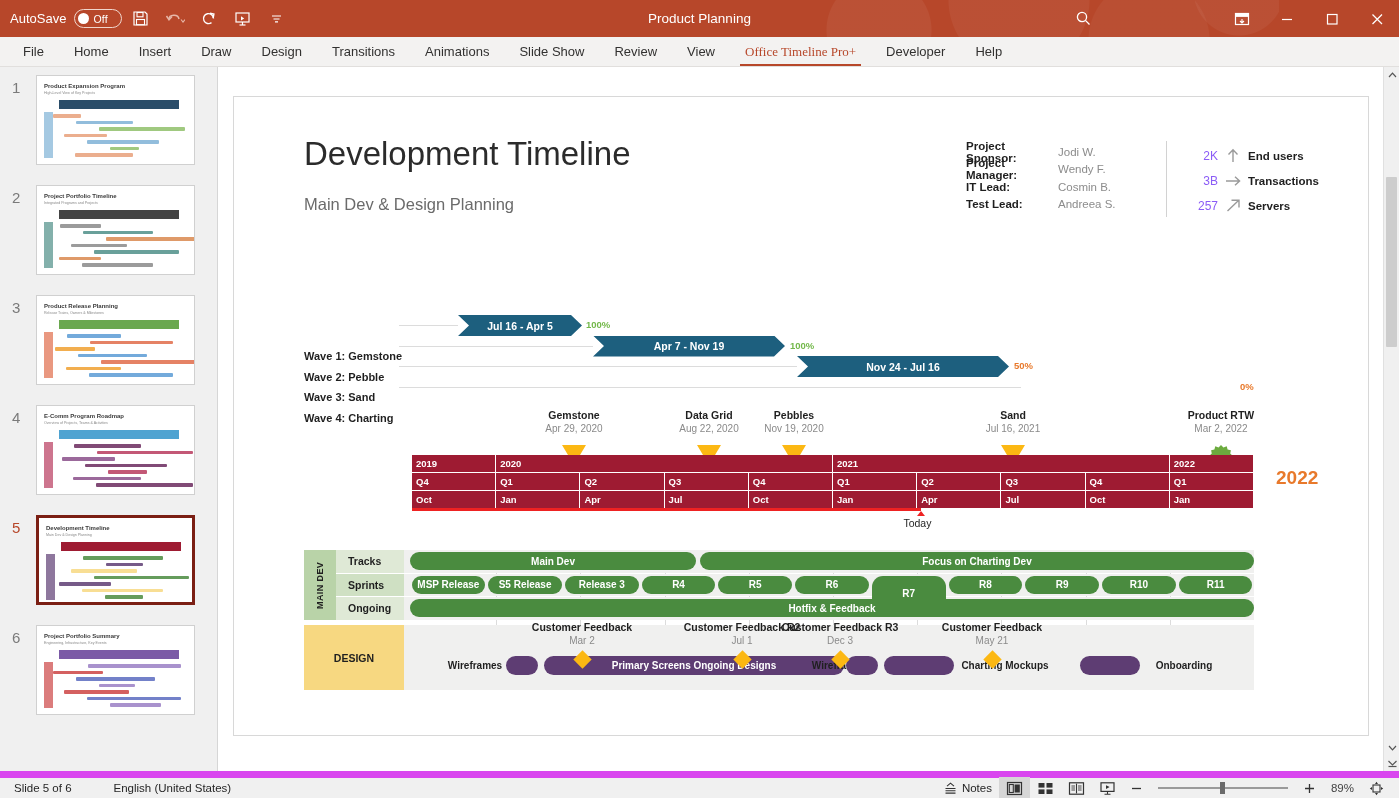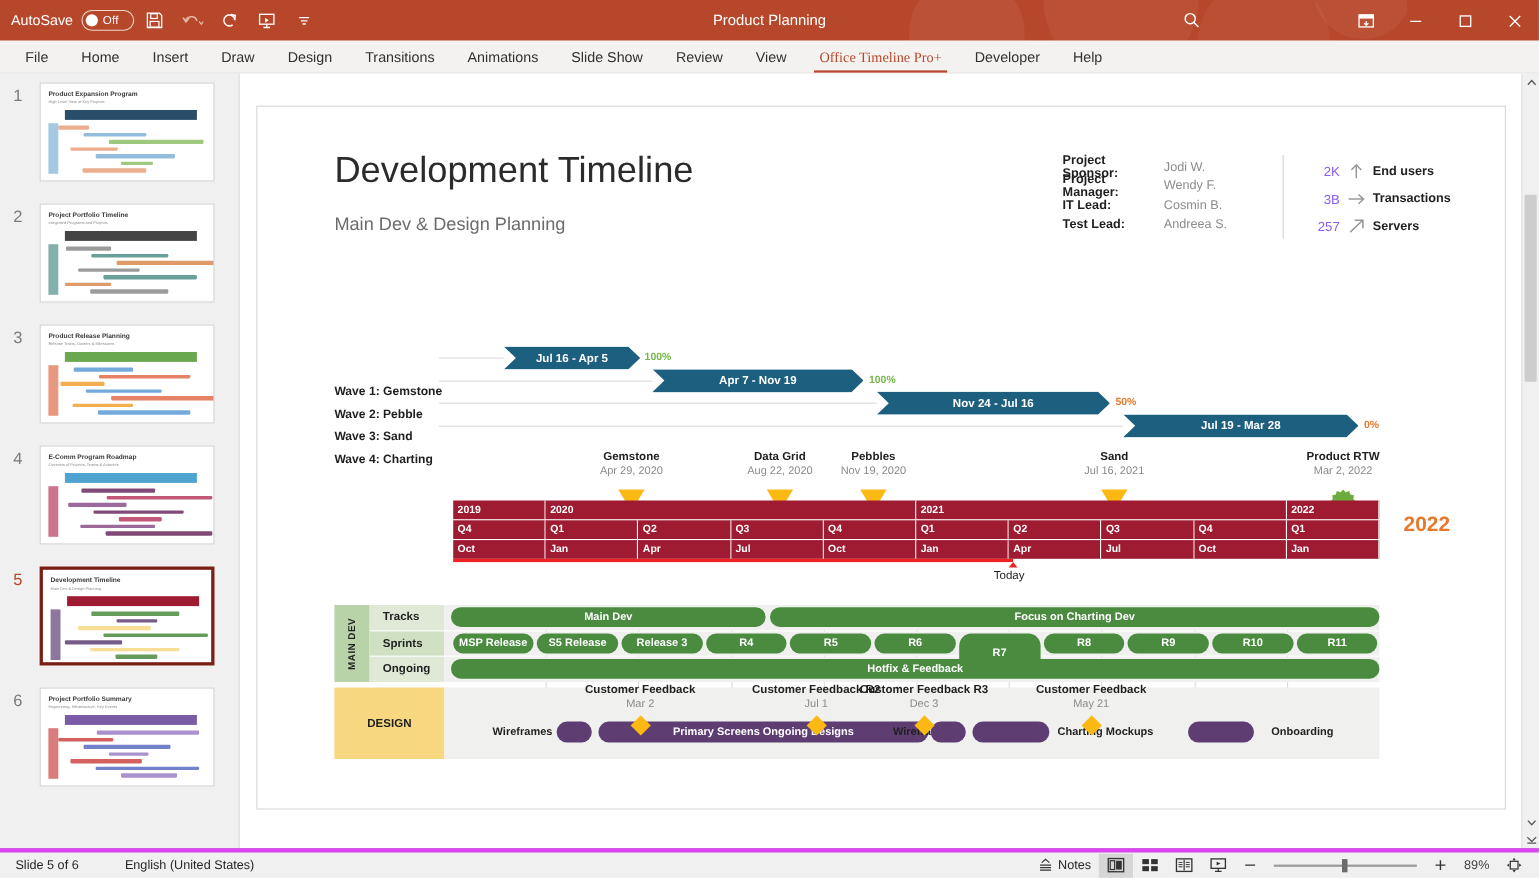--- a/index.html
+++ b/index.html
@@ -461,7 +461,6 @@
           <div class="waverow" style="top: 279.5px;">
             <div class="wavelbl">Wave 4: Charting</div>
             <div class="waveline" style="left: 165px; width: 622px;"></div>
-            <div class="wavebar" style="left: 787px; width: 214px;">Jul 19 - Mar 28</div>
             <div class="wavepct" style="left: 1006px; color: rgb(232, 121, 43);">0%</div>
           </div>
         </div>

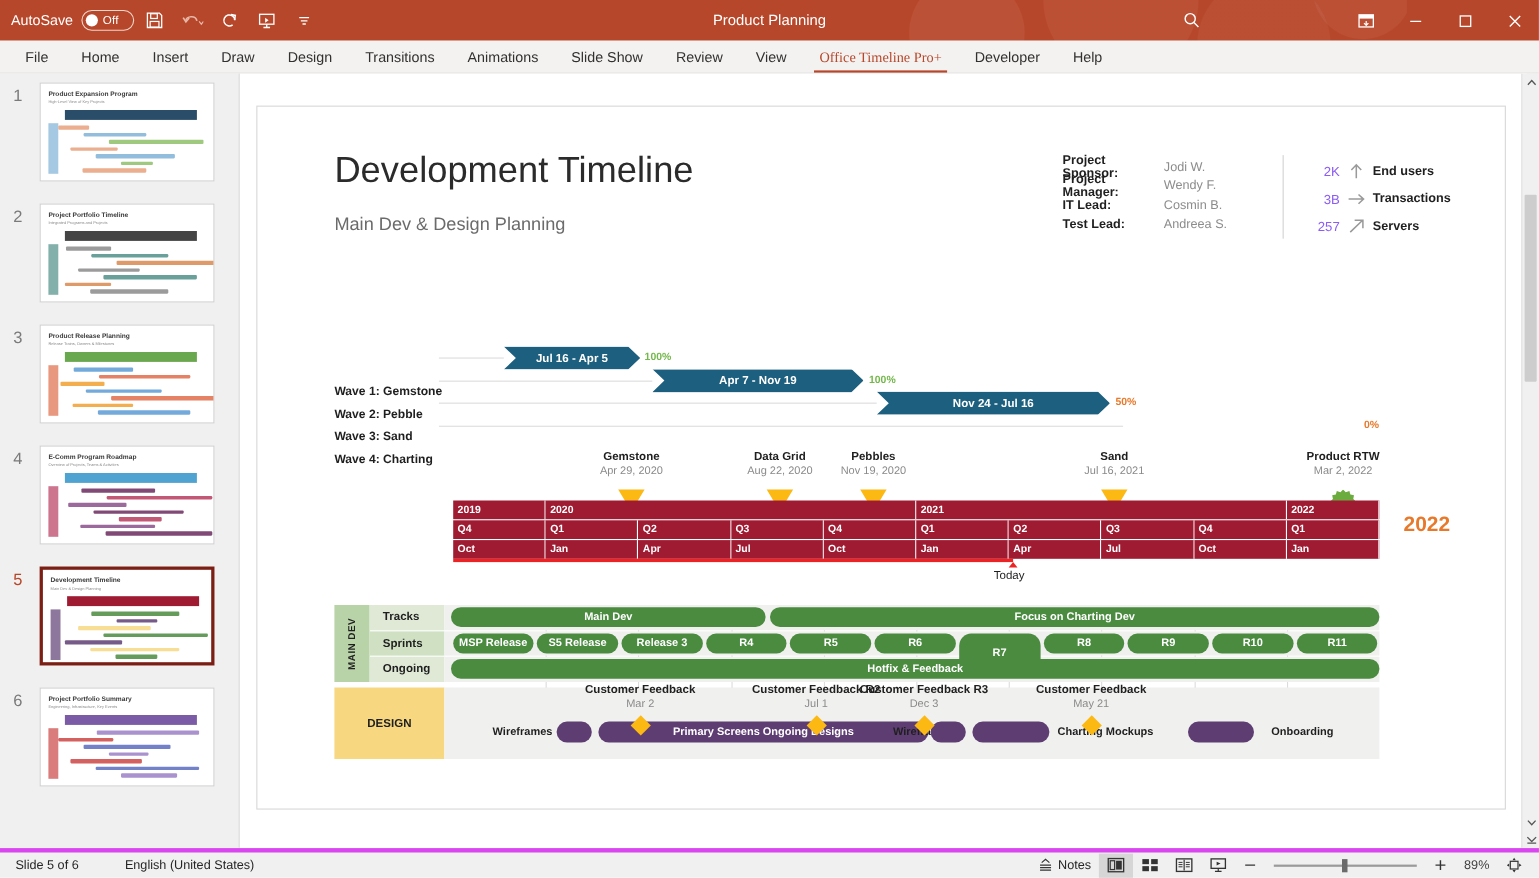--- a/index.html
+++ b/index.html
@@ -173,7 +173,7 @@
   
   .statusbar{
     position:absolute; left:0; top:771px; width:1399px; height:27px;
-    background:#f0f0f0; border-top:4px solid #d946ef;
+    background:#f0f0f0; border-top:7px solid #d946ef;
     display:flex; align-items:center; font-size:11.5px; color:#262626;
   }
   .sb-left{ margin-left:14px; }

